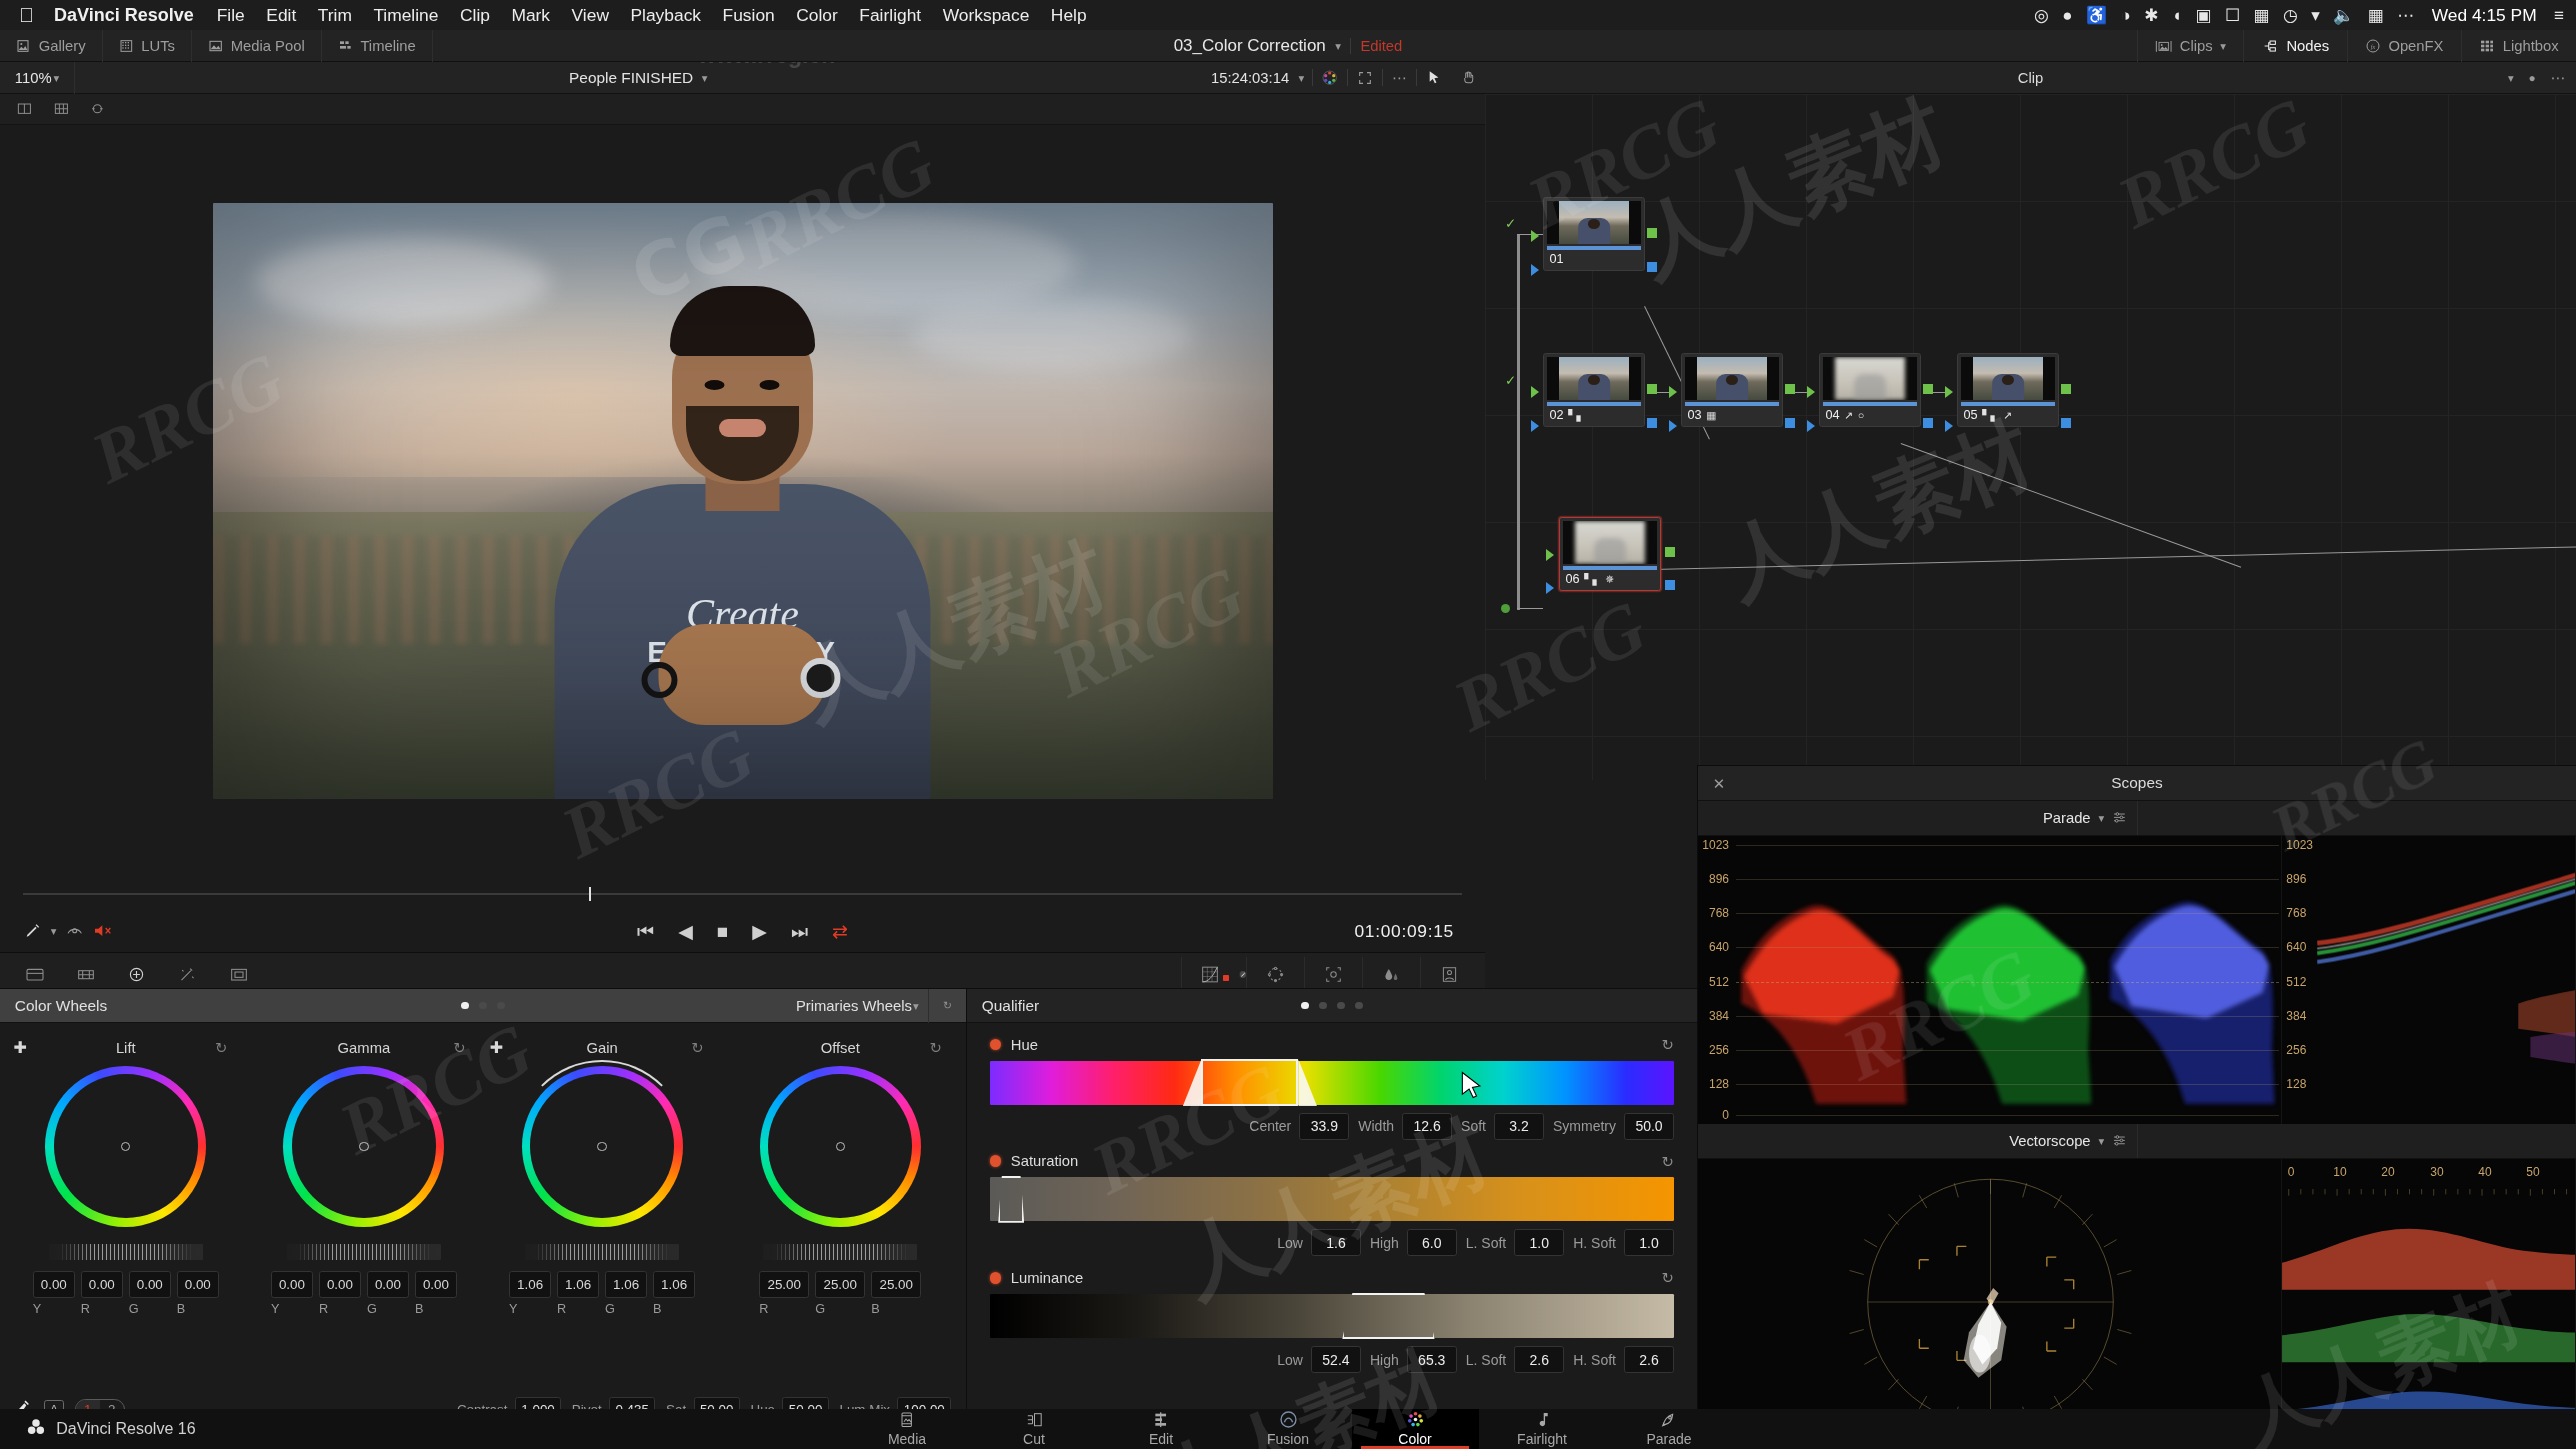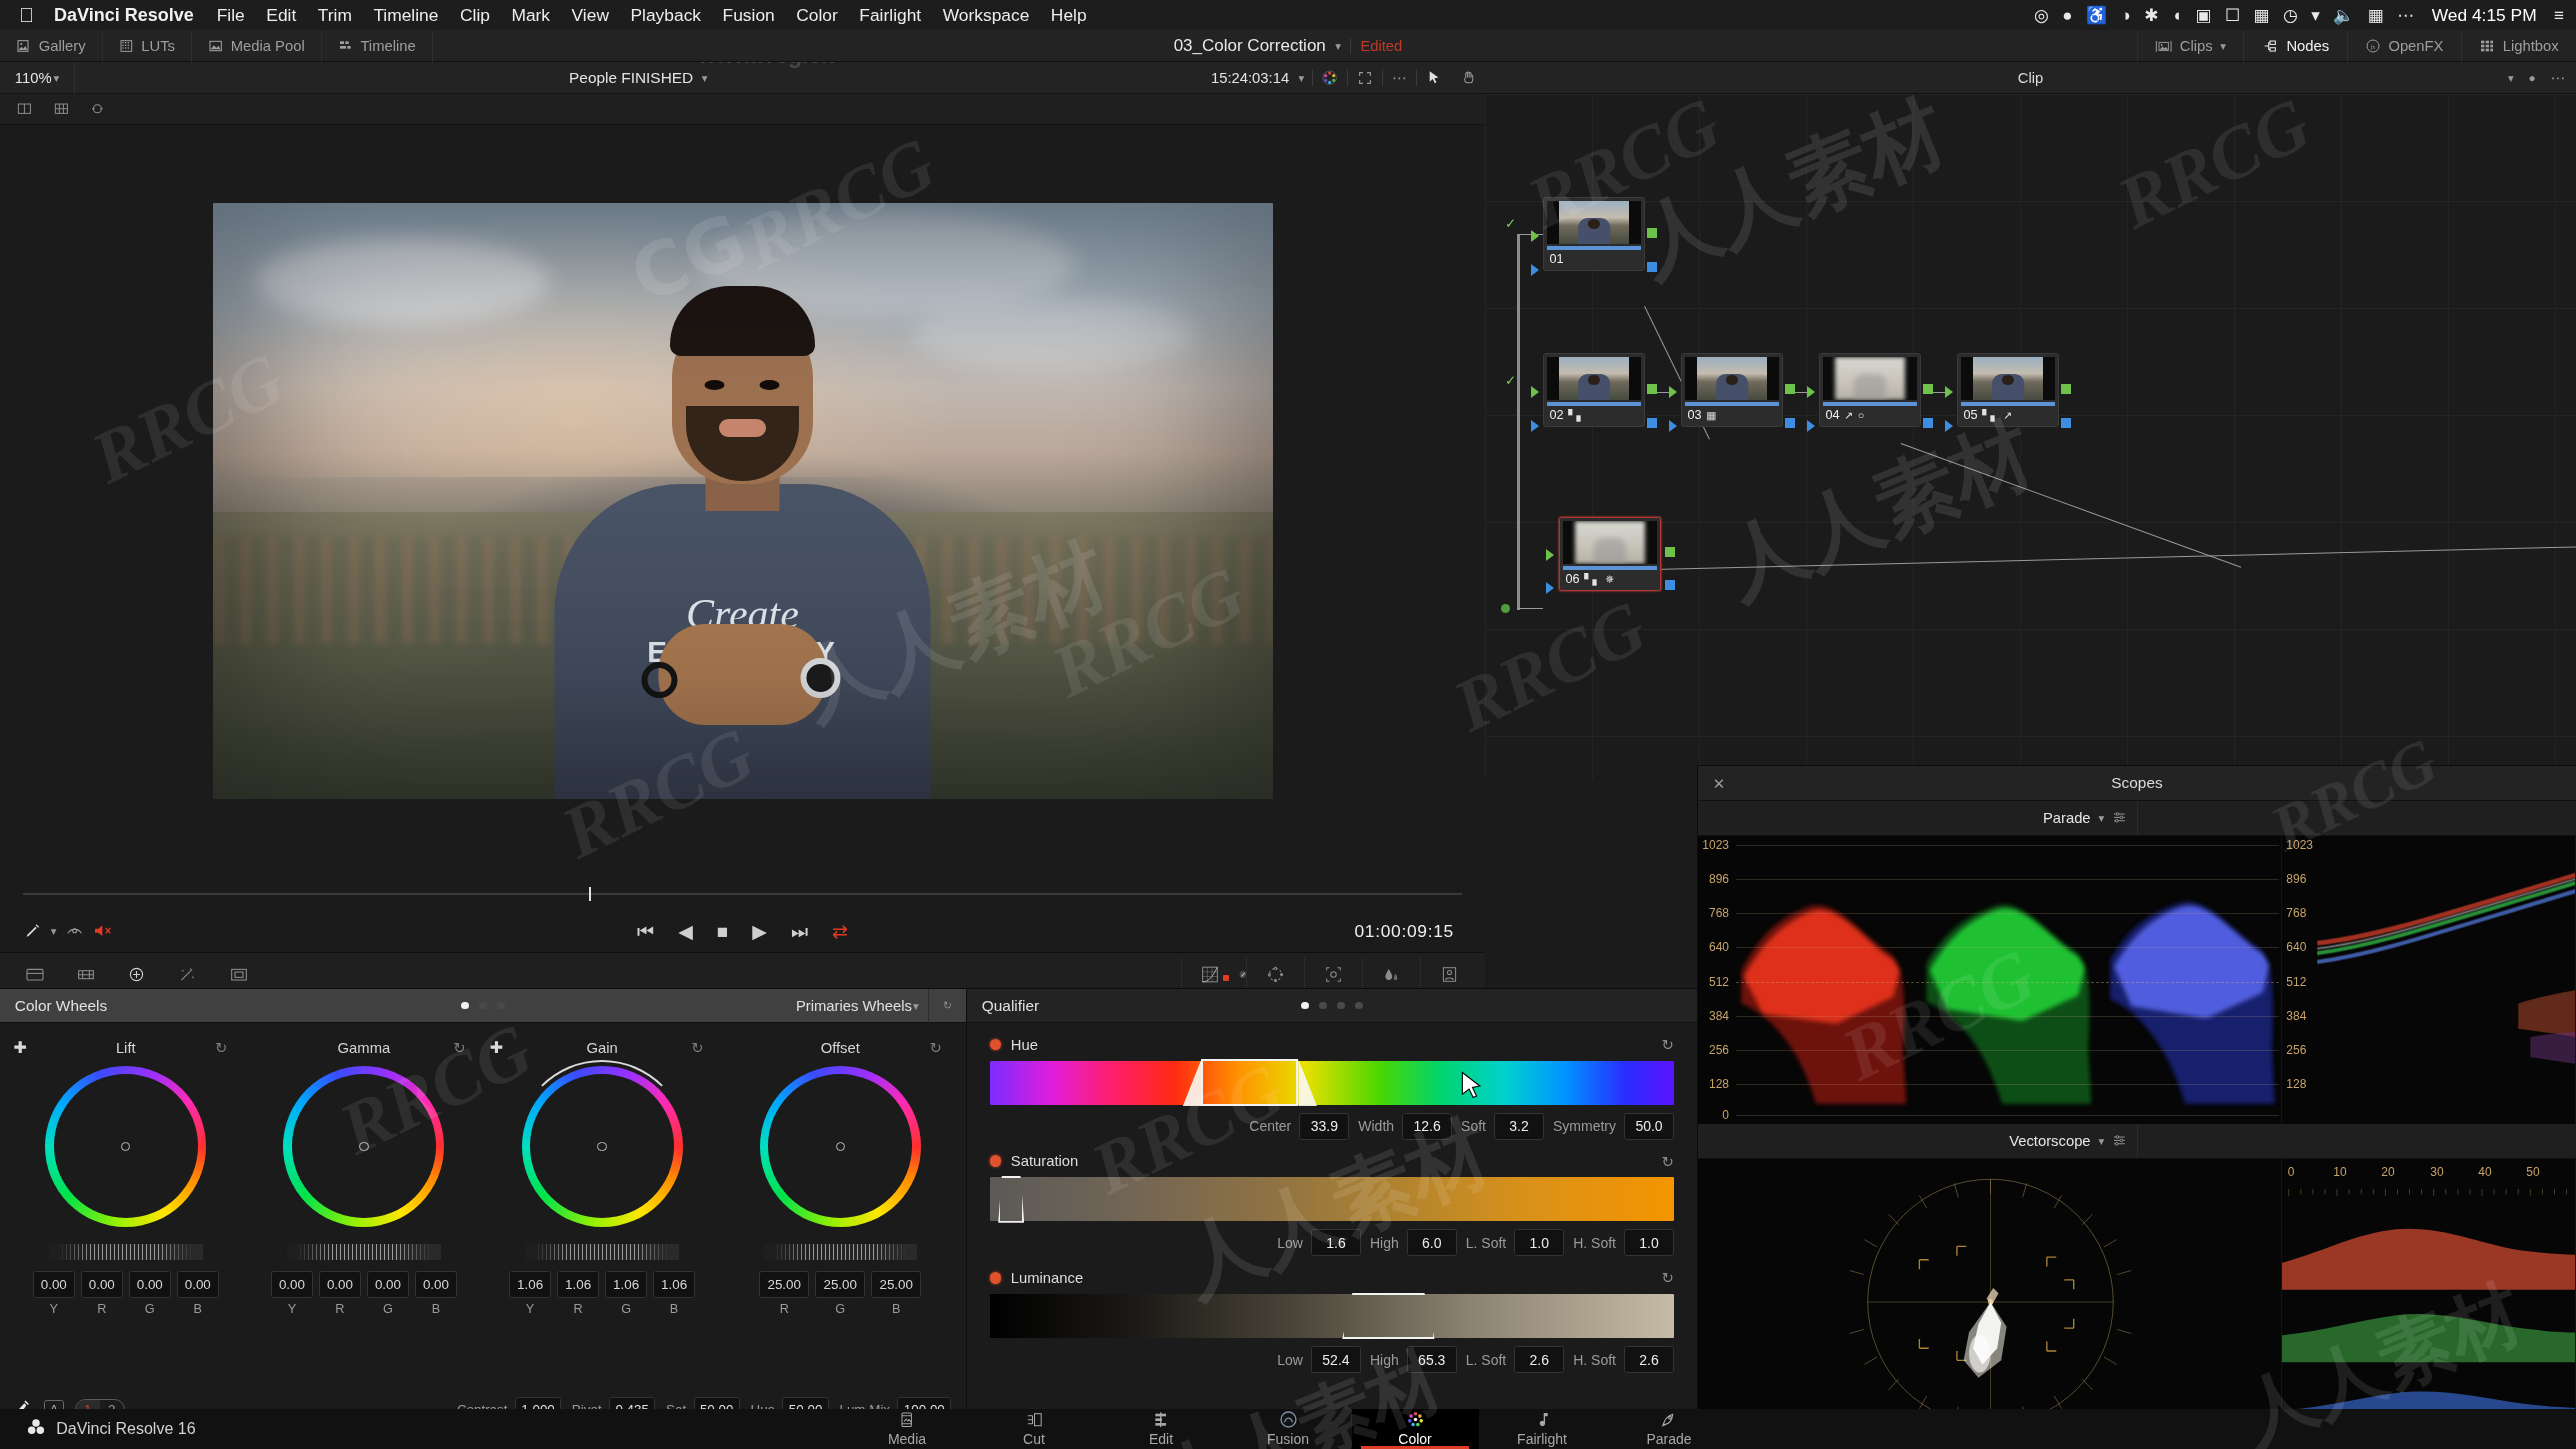--- a/index.html
+++ b/index.html
@@ -199,7 +199,7 @@
     -webkit-mask-image:linear-gradient(90deg, transparent, #000 26%, #000 74%, transparent);
             mask-image:linear-gradient(90deg, transparent, #000 26%, #000 74%, transparent); }
   .nums { display:flex; justify-content:center; gap:6px; margin-top:10.7px; }
-  .numcell { text-align:center; }
+  .numcell { }
   .numbox { width:42px; height:27px; background:#111; border:0.7px solid #333; border-radius:2.7px;
             display:flex; align-items:center; justify-content:center; font-size:13.4px; color:#d8d8d8; }
   .numlbl { font-size:12.7px; color:#9b9b9b; margin-top:4.7px; }

